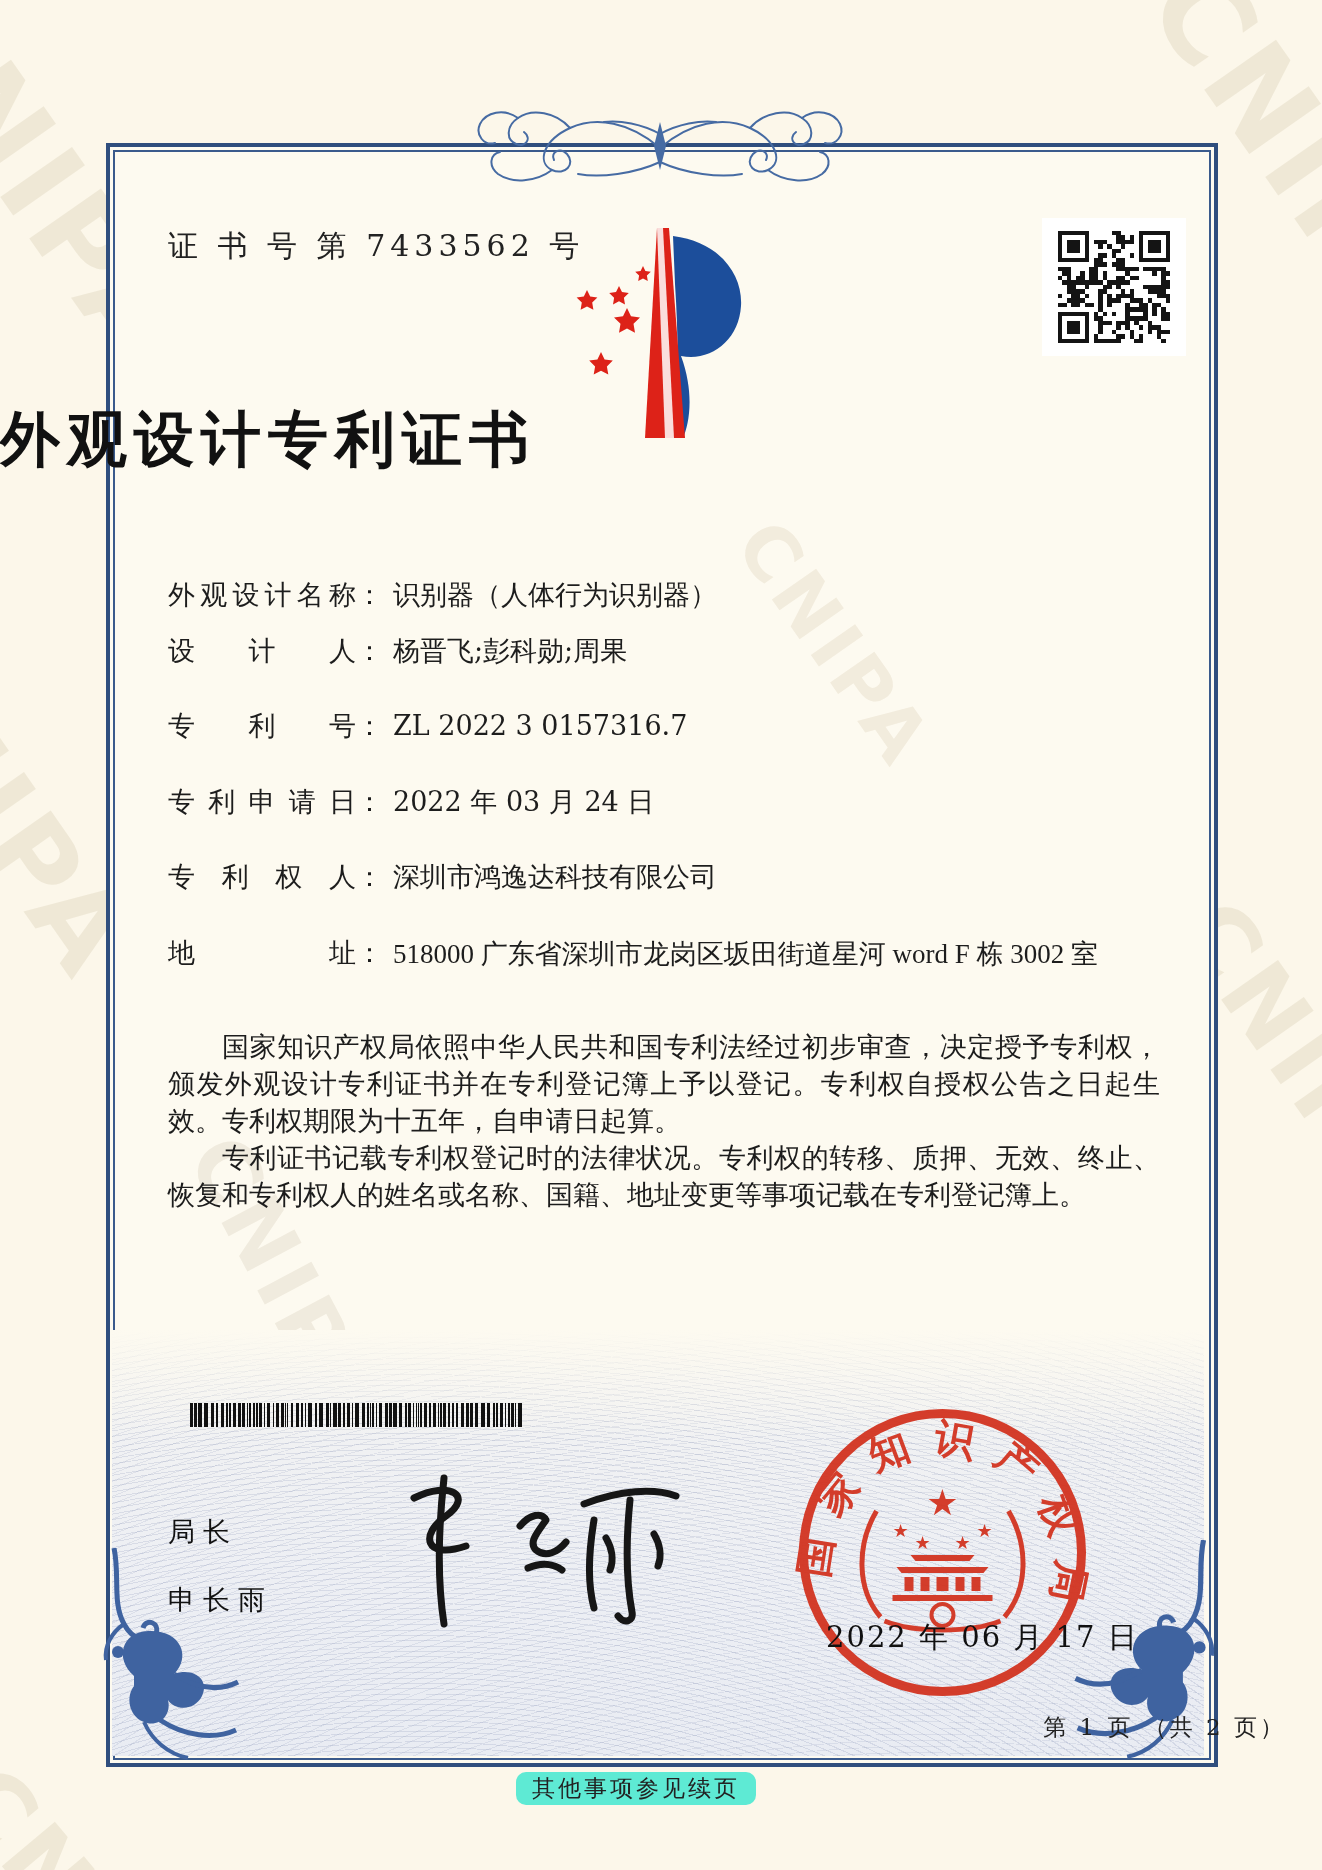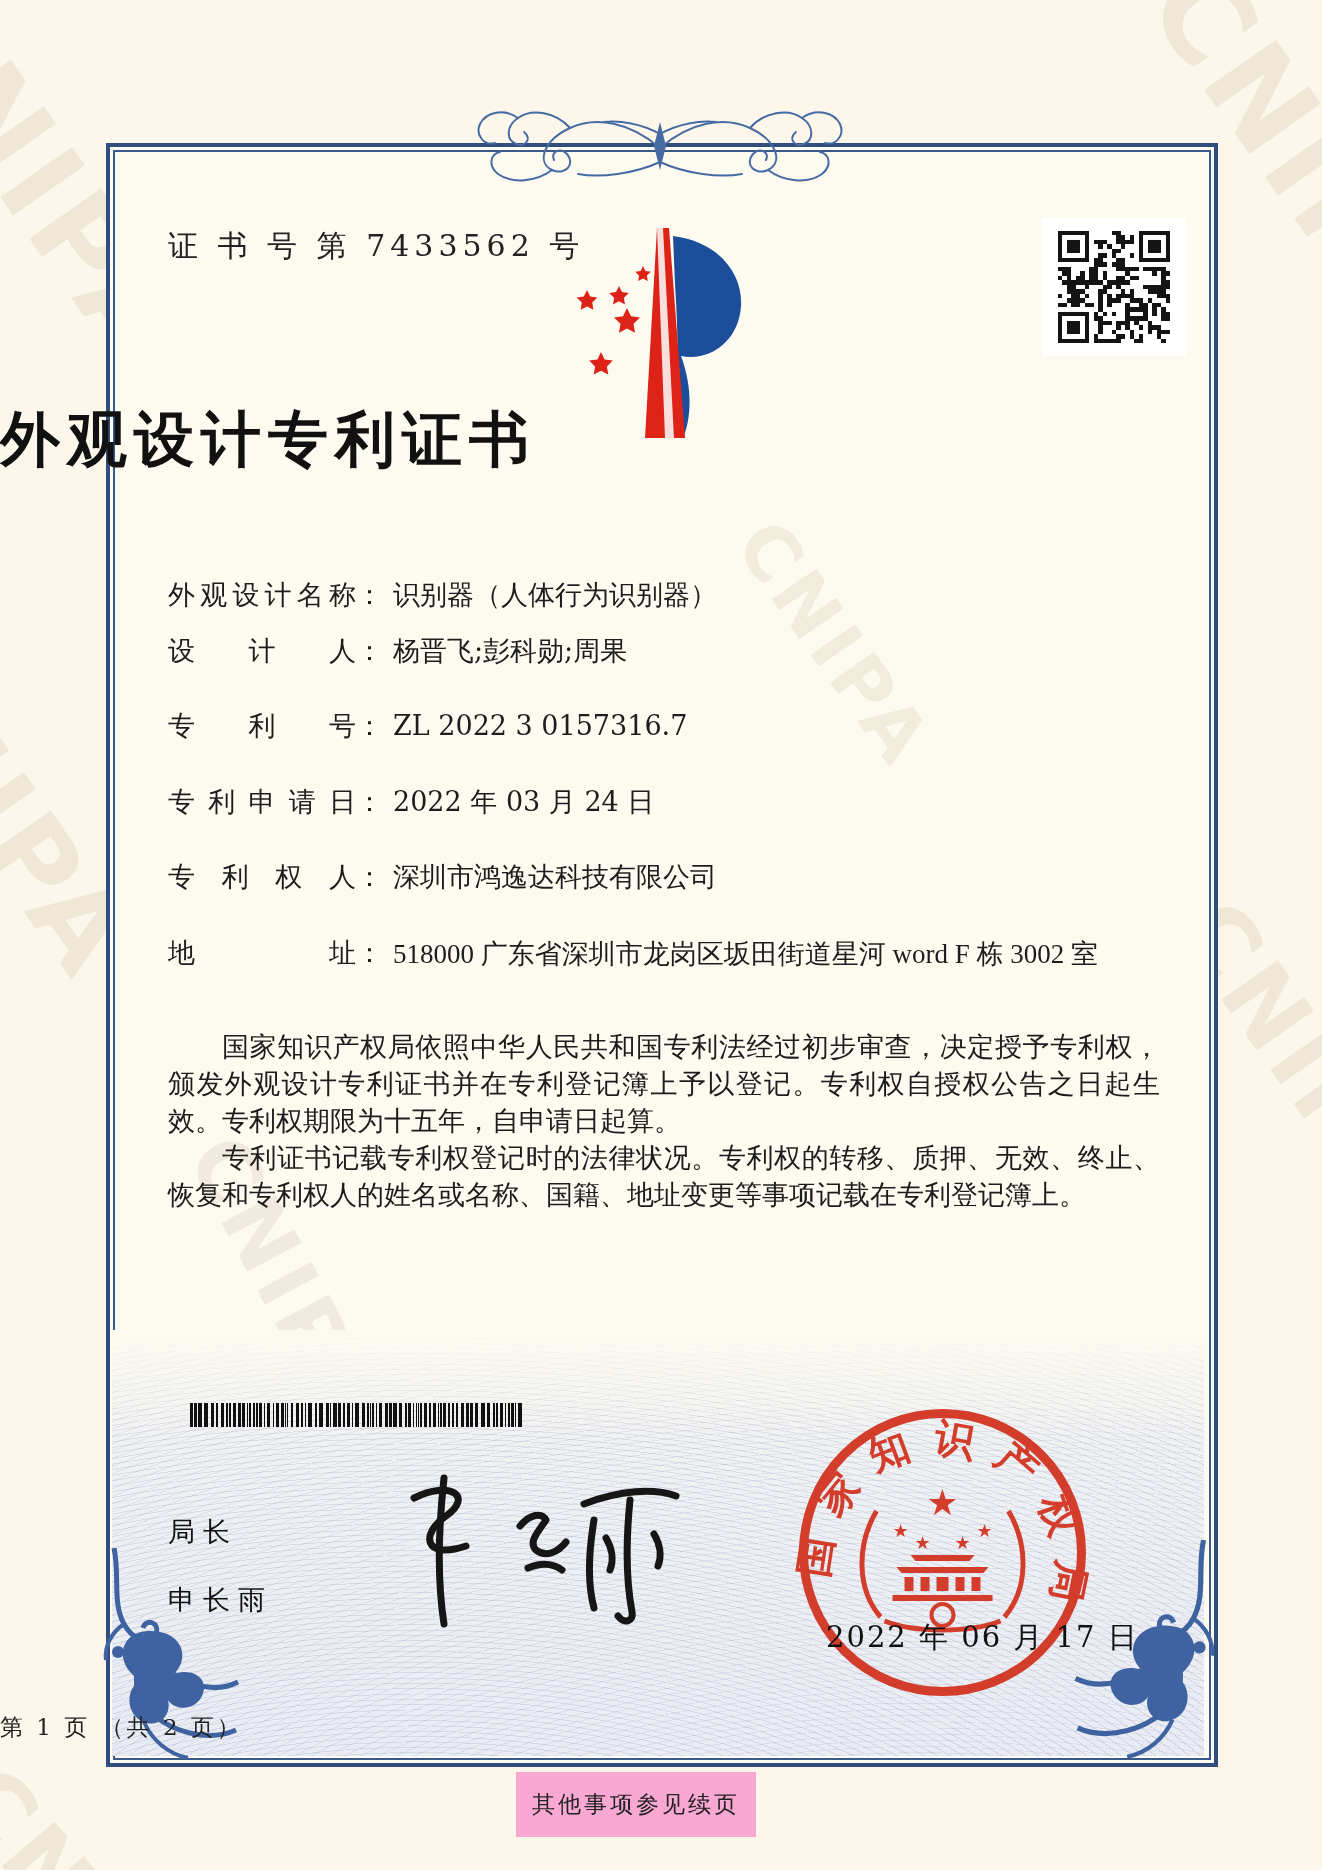--- a/index.html
+++ b/index.html
@@ -116,7 +116,7 @@
   
   .page-footer{
     position:absolute;left:0;top:1712px;width:1286px;z-index:6;
-    text-align:left;font-size:23px;letter-spacing:3px;color:#222;
+    text-align:right;font-size:23px;letter-spacing:3px;color:#222;
   }
   .continuation{
     position:absolute;left:516px;top:1772px;z-index:6;

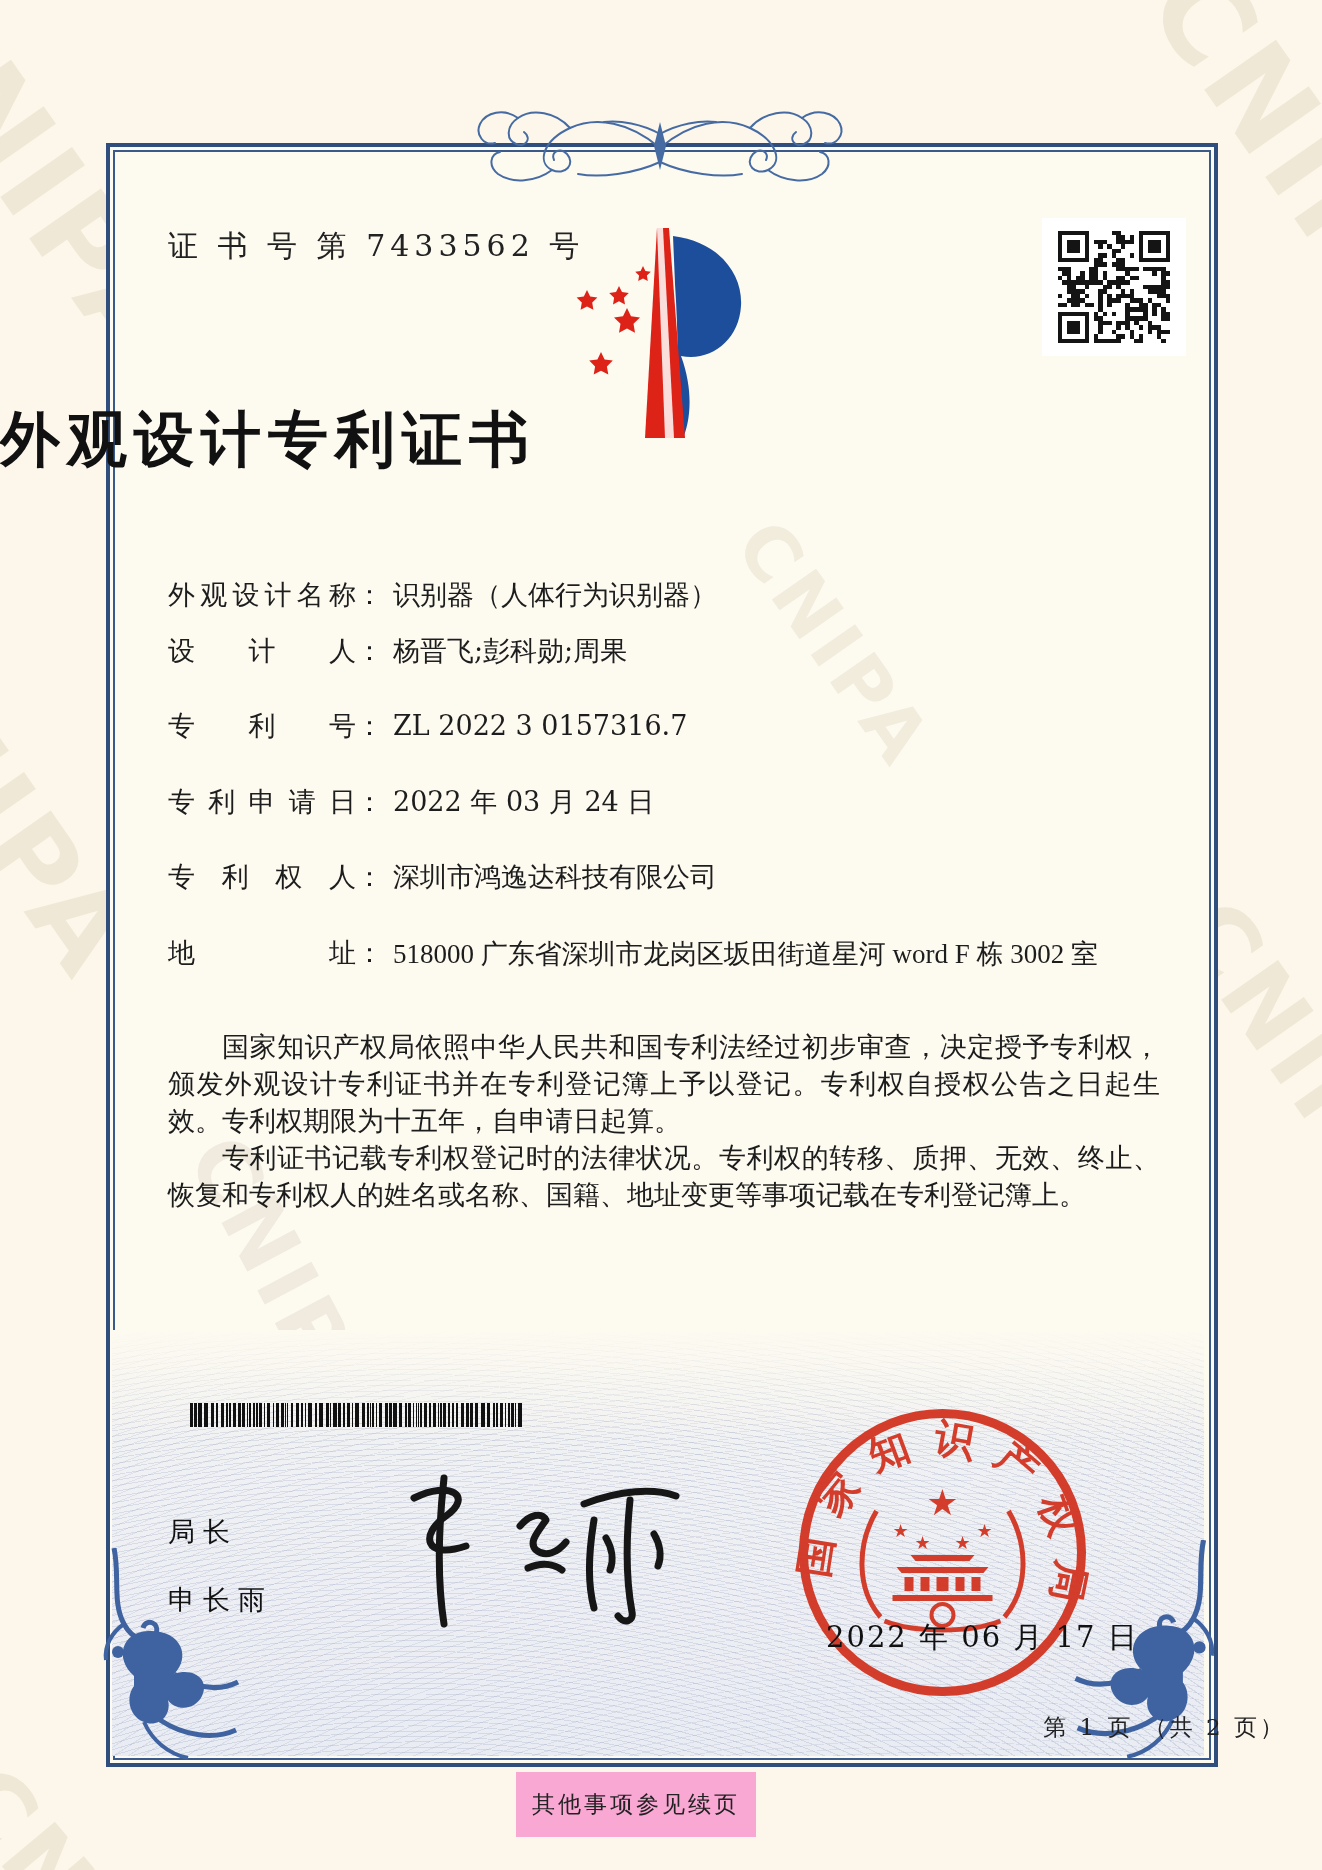--- a/index.html
+++ b/index.html
@@ -120,8 +120,8 @@
   }
   .continuation{
     position:absolute;left:516px;top:1772px;z-index:6;
-    background:#f9a8d4;padding:17px 16px;
-    font-size:23px;letter-spacing:3px;color:#222;white-space:nowrap;
+    background:#5eead4;padding:1px 16px;
+    font-size:23px;letter-spacing:3px;color:#222;white-space:nowrap;border-radius:10px;
   }
 </style>
 </head>

